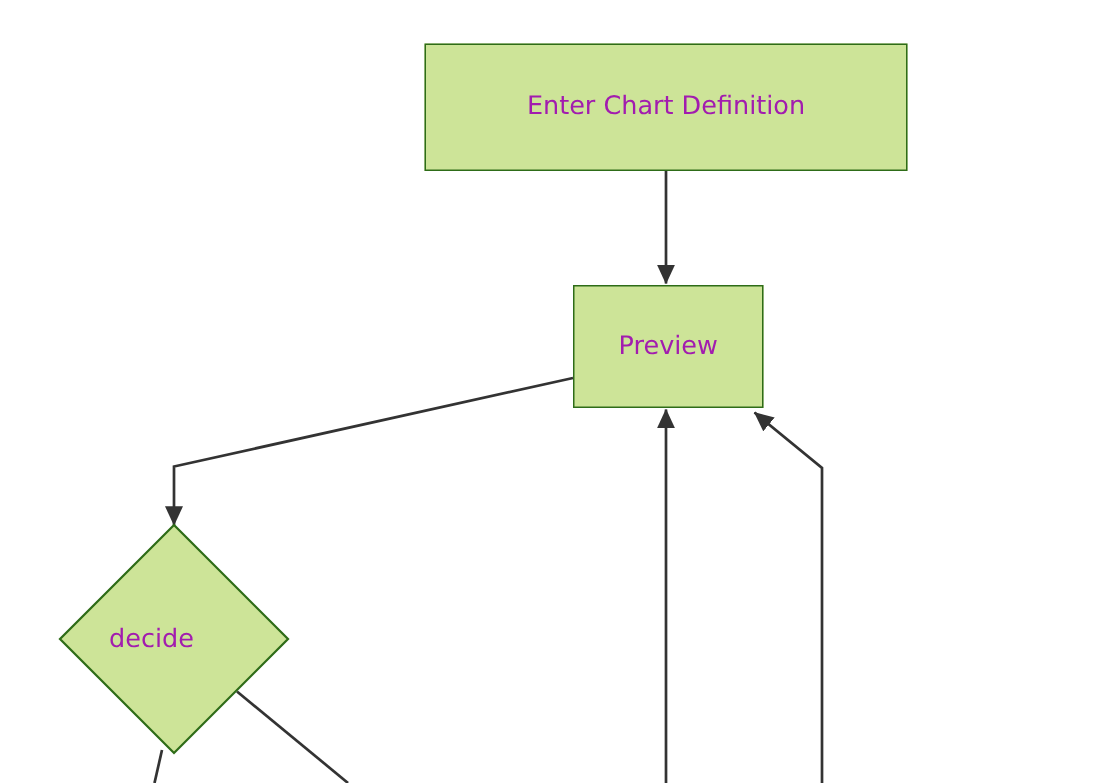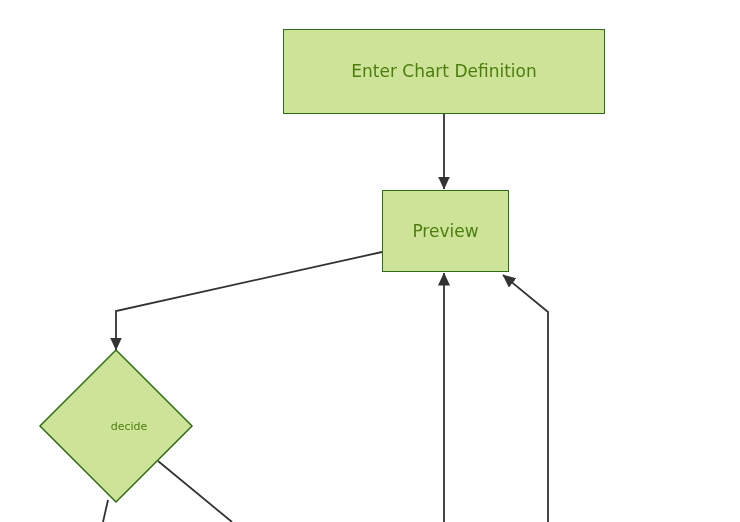--- a/index.html
+++ b/index.html
@@ -14,7 +14,7 @@
     background: #ffffff;
     overflow: hidden;
     font-family: "DejaVu Sans", "Liberation Sans", sans-serif;
-    color: #4d7c0f;
+    color: #a21caf;
   }
   .edges-layer {
     position: absolute;

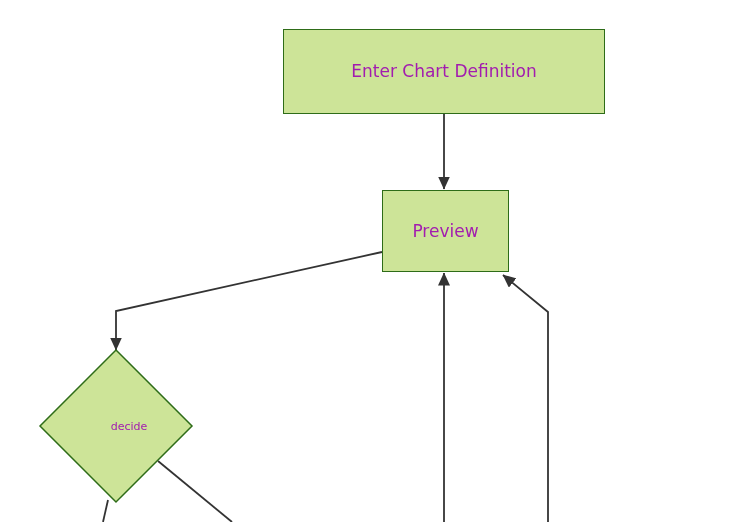--- a/index.html
+++ b/index.html
@@ -60,14 +60,14 @@
   }
   .diamond-label {
     position: absolute;
-    left: 54px;
+    left: 26px;
     top: 412px;
     width: 150px;
     height: 28px;
     display: flex;
     align-items: center;
     justify-content: center;
-    font-size: 11px;
+    font-size: 17px;
   }
 </style>
 </head>

